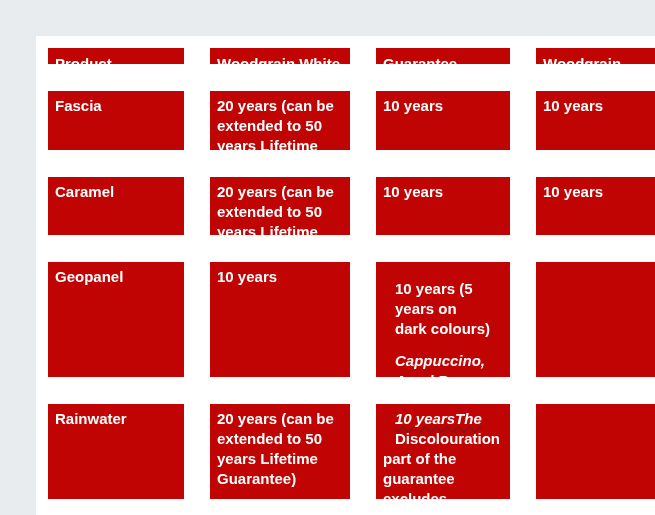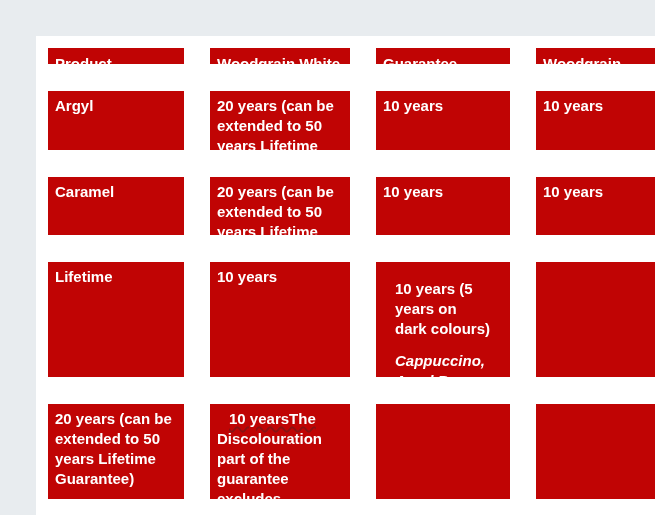--- a/index.html
+++ b/index.html
@@ -55,7 +55,7 @@
   <div class="cell header">Woodgrain</div>
   <div class="cell"></div>
 
-  <div class="cell">Argyl</div>
+  <div class="cell">Fascia</div>
   <div class="cell">20 years (can be extended to 50 years Lifetime Guarantee)</div>
   <div class="cell">10 years</div>
   <div class="cell">10 years</div>

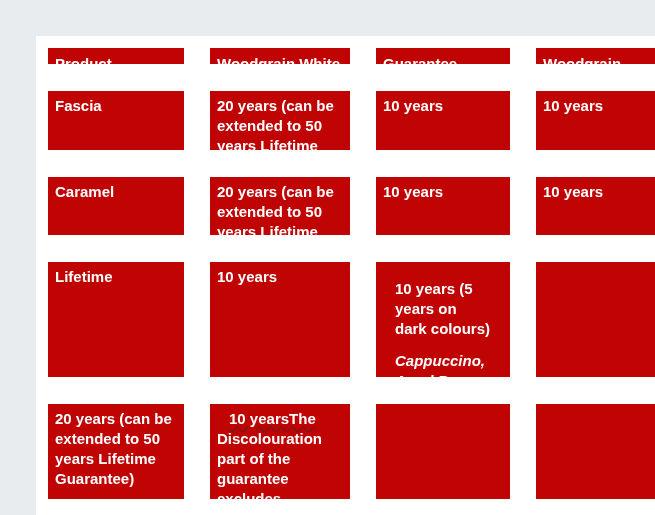--- a/index.html
+++ b/index.html
@@ -67,7 +67,7 @@
   <div class="cell">10 years</div>
   <div class="cell"></div>
 
-  <div class="cell">Lifetime</div>
+  <div class="cell">Geopanel</div>
   <div class="cell">10 years</div>
   <div class="cell">
     <div>10 years (5 years on dark colours)</div>

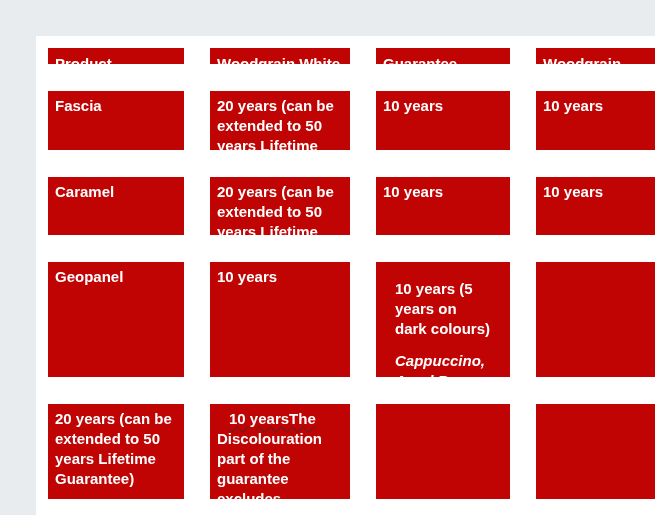--- a/index.html
+++ b/index.html
@@ -79,6 +79,7 @@
   <div class="cell"></div>
   <div class="cell"></div>
 
+  <div class="cell">Rainwater</div>
   <div class="cell">20 years (can be extended to 50 years Lifetime Guarantee)</div>
   <div class="cell">
     <span class="squiggle">10 yearsThe</span><span> Discolouration part of the guarantee excludes Colonial gutter</span>

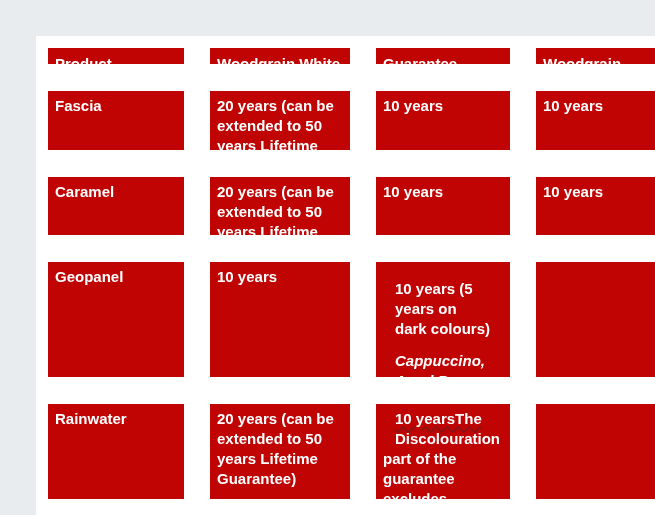--- a/index.html
+++ b/index.html
@@ -42,6 +42,7 @@
     text-decoration-color:var(--squiggle);
     text-decoration-thickness:2px;
     text-underline-offset:2px;
+    font-style:italic;
   }
 </style>
 </head>

